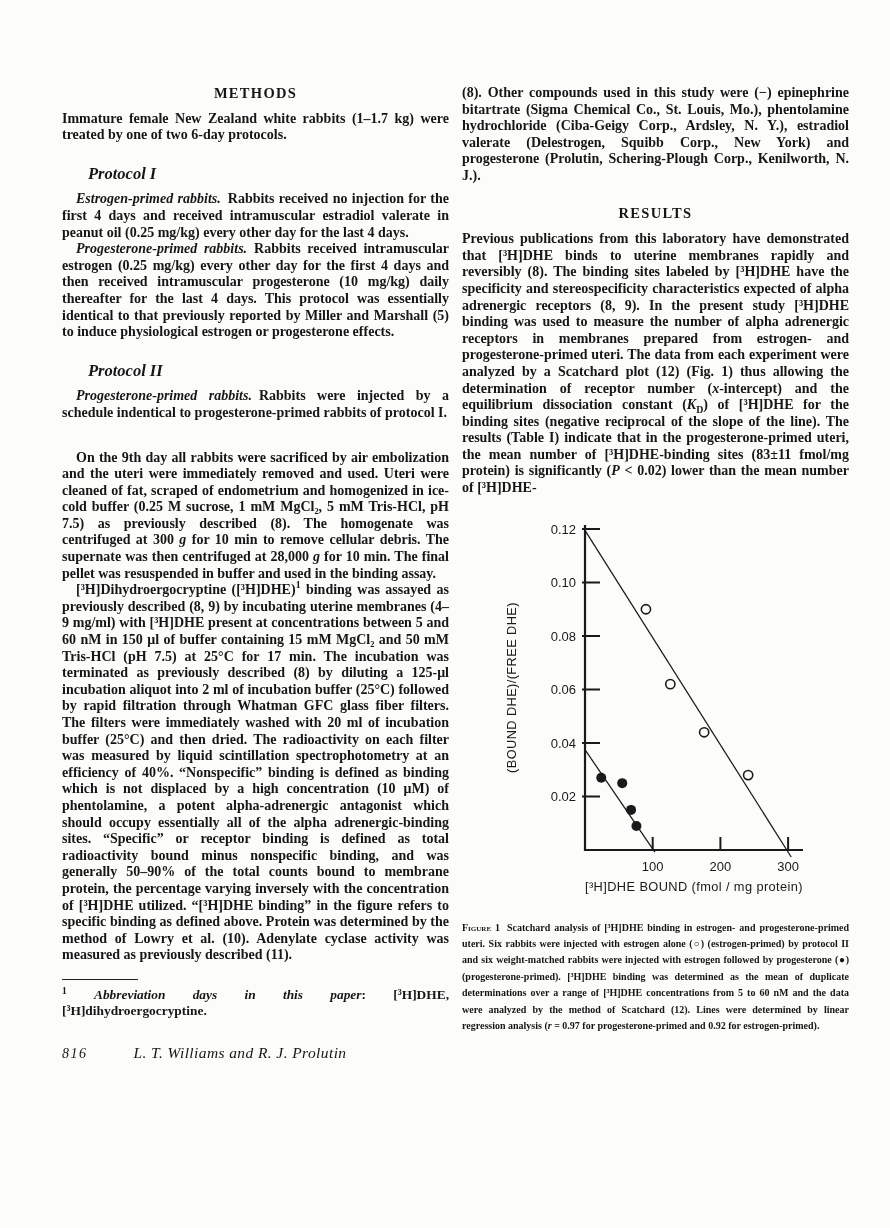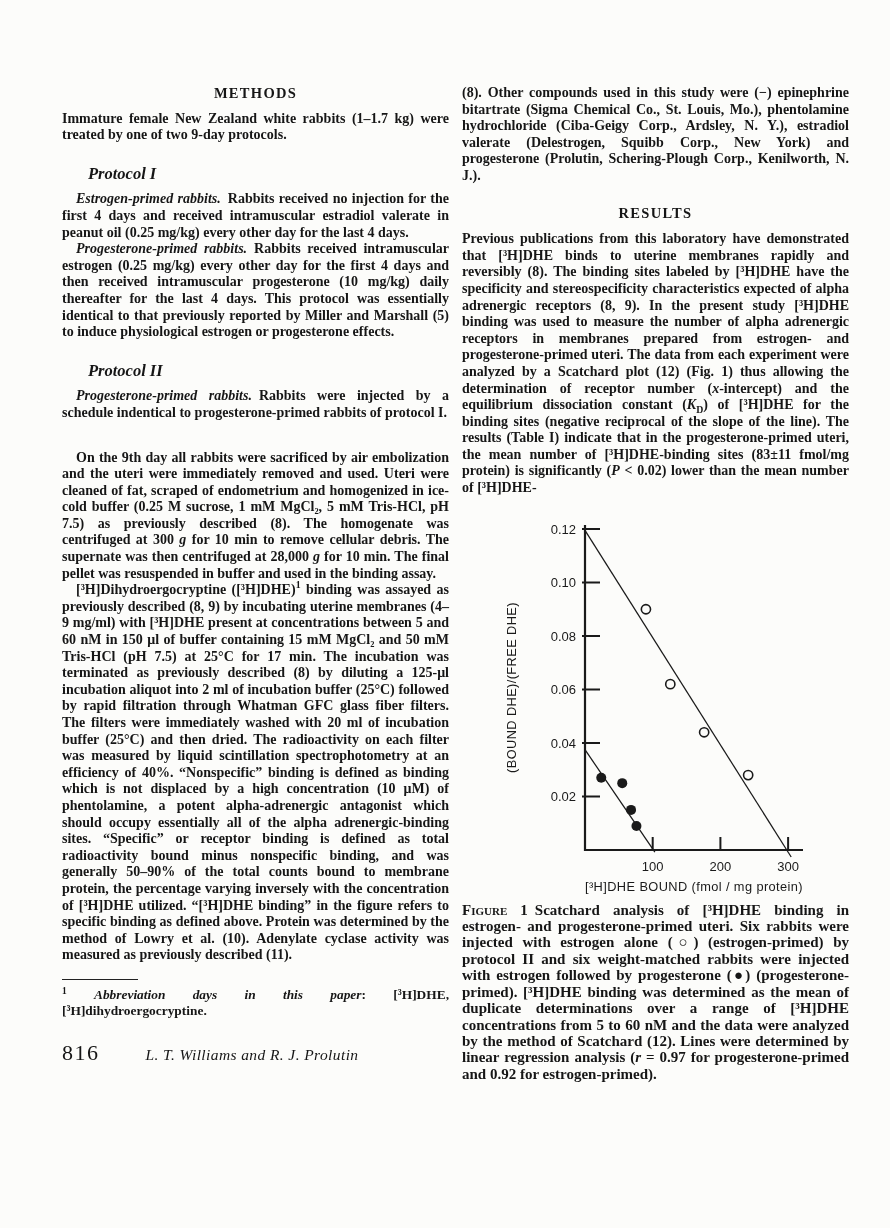--- a/index.html
+++ b/index.html
@@ -37,7 +37,7 @@
 
   <div class="col col-left">
     <p class="section-heading">METHODS</p>
-    <p class="noindent">Immature female New Zealand white rabbits (1–1.7 kg) were treated by one of two 9-day protocols.</p>
+    <p class="noindent">Immature female New Zealand white rabbits (1–1.7 kg) were treated by one of two 6-day protocols.</p>
 
     <p class="sub-heading">Protocol I</p>
     <p><i>Estrogen-primed rabbits.</i> Rabbits received no injection for the first 4 days and received intramuscular estradiol valerate in peanut oil (0.25 mg/kg) every other day for the last 4 days.</p>

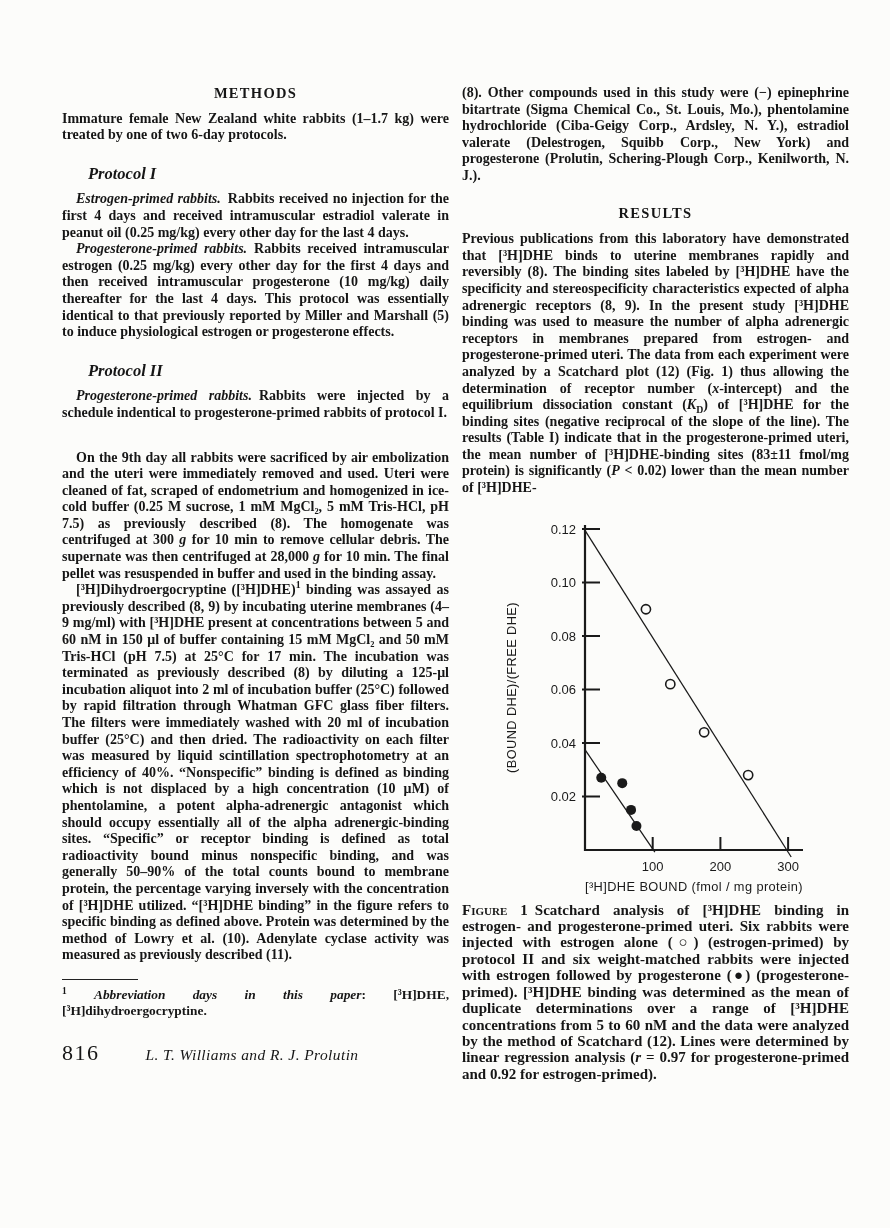--- a/index.html
+++ b/index.html
@@ -25,7 +25,7 @@
   .running-authors{font-style:italic;font-size:15.5px;margin-left:46px;letter-spacing:0.4px;}
   .figure{margin-top:8px;}
   .figure svg{display:block;}
-  .figure-caption{font-size:15px;line-height:16.4px;margin-top:5px;text-indent:10px;}
+  .figure-caption{font-size:10px;line-height:16.4px;margin-top:23px;text-indent:10px;}
   .caption-label{font-variant:small-caps;margin-right:7px;}
   .tick-label{font-family:"Liberation Sans",sans-serif;font-size:13px;fill:#1a1a1a;}
   .axis-label{font-family:"Liberation Sans",sans-serif;font-size:12.8px;fill:#1a1a1a;letter-spacing:0.4px;}

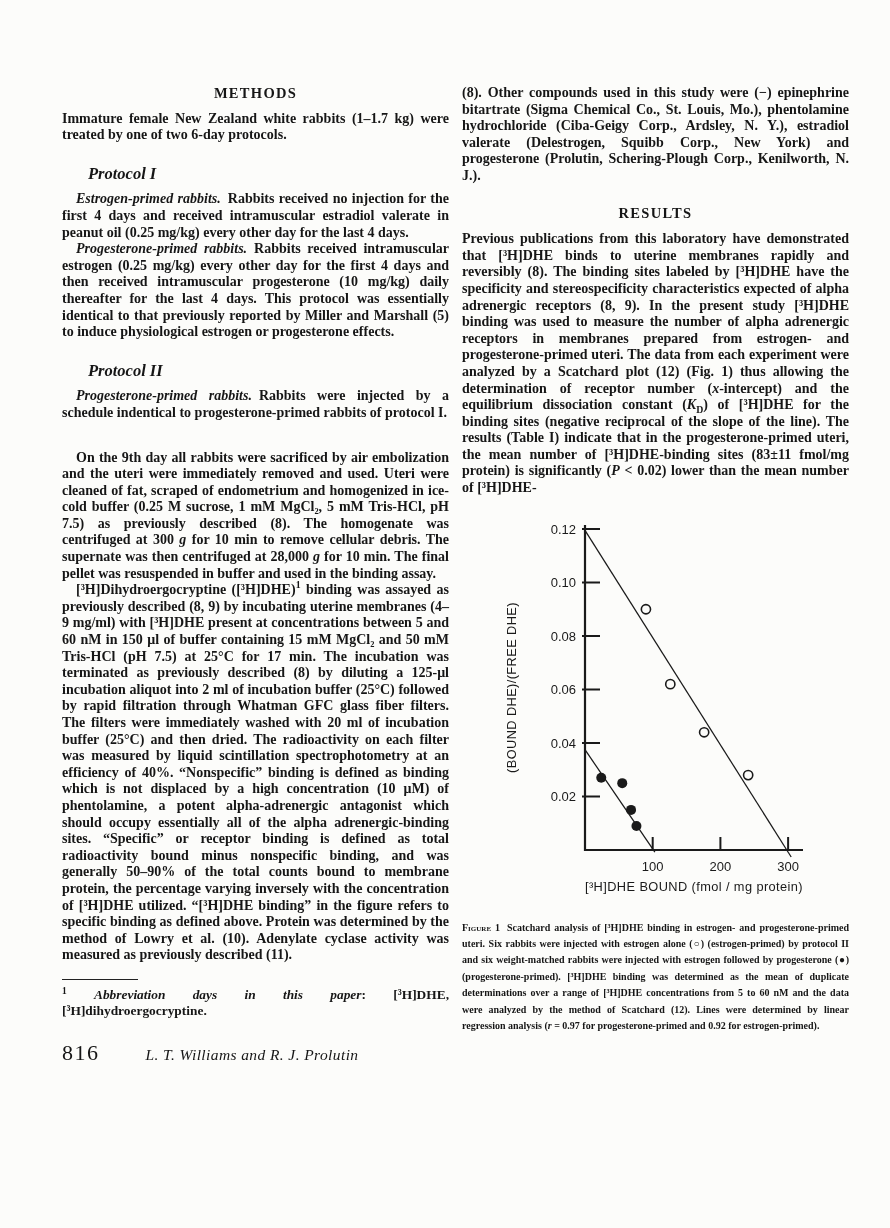--- a/index.html
+++ b/index.html
@@ -21,7 +21,7 @@
   .rule{width:76px;border:none;border-top:1.5px solid #222;margin:15px 0 7px 0;}
   .footnote{font-size:13.4px;line-height:16px;text-indent:12px;}
   .page-footer{margin-top:26px;display:flex;align-items:baseline;}
-  .page-number{font-size:22px;letter-spacing:1.5px;}
+  .page-number{font-size:14px;letter-spacing:1.5px;font-style:italic;}
   .running-authors{font-style:italic;font-size:15.5px;margin-left:46px;letter-spacing:0.4px;}
   .figure{margin-top:8px;}
   .figure svg{display:block;}

